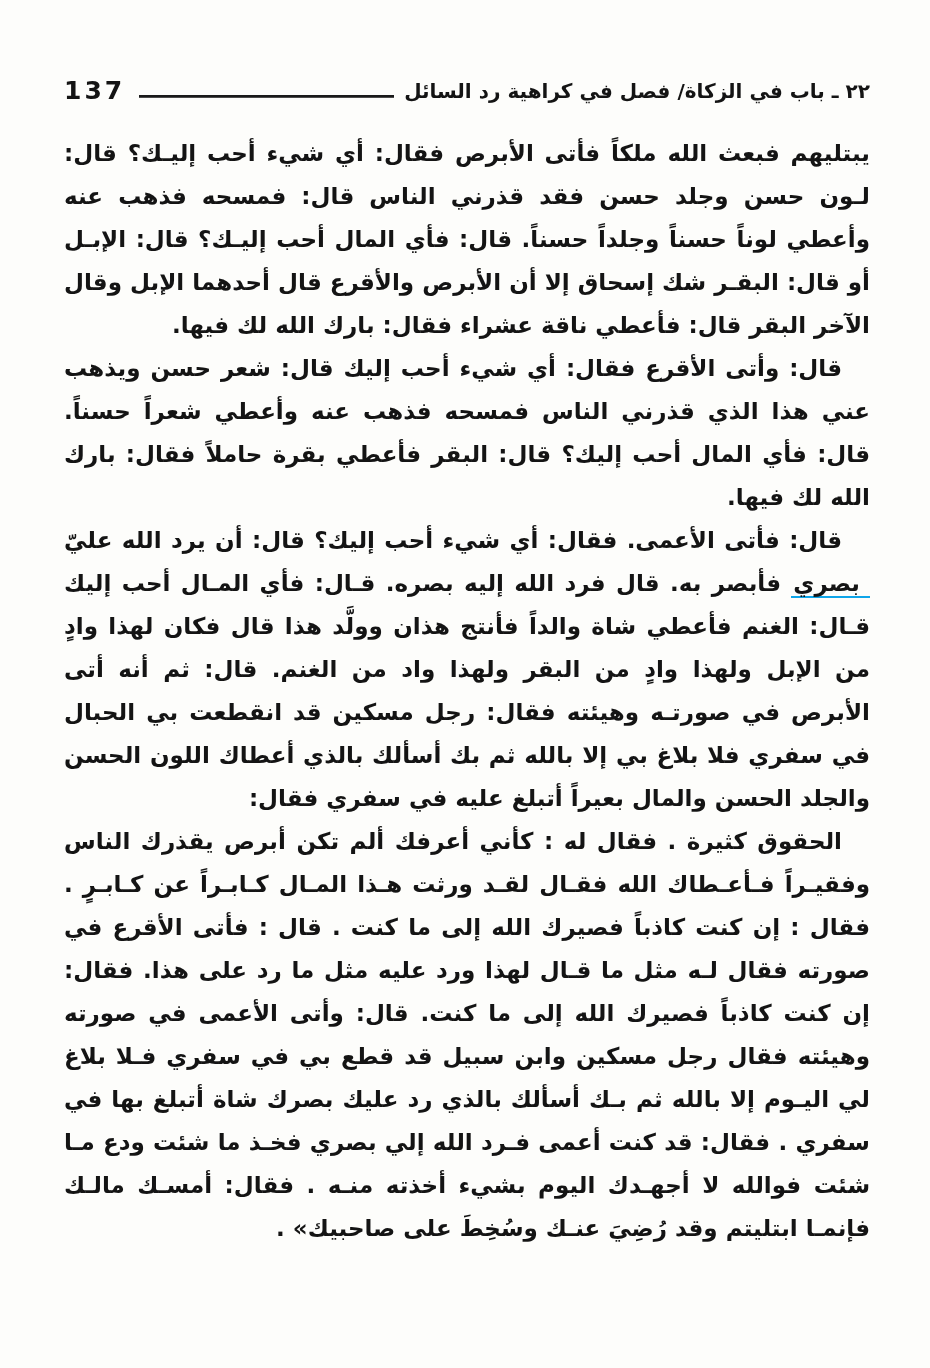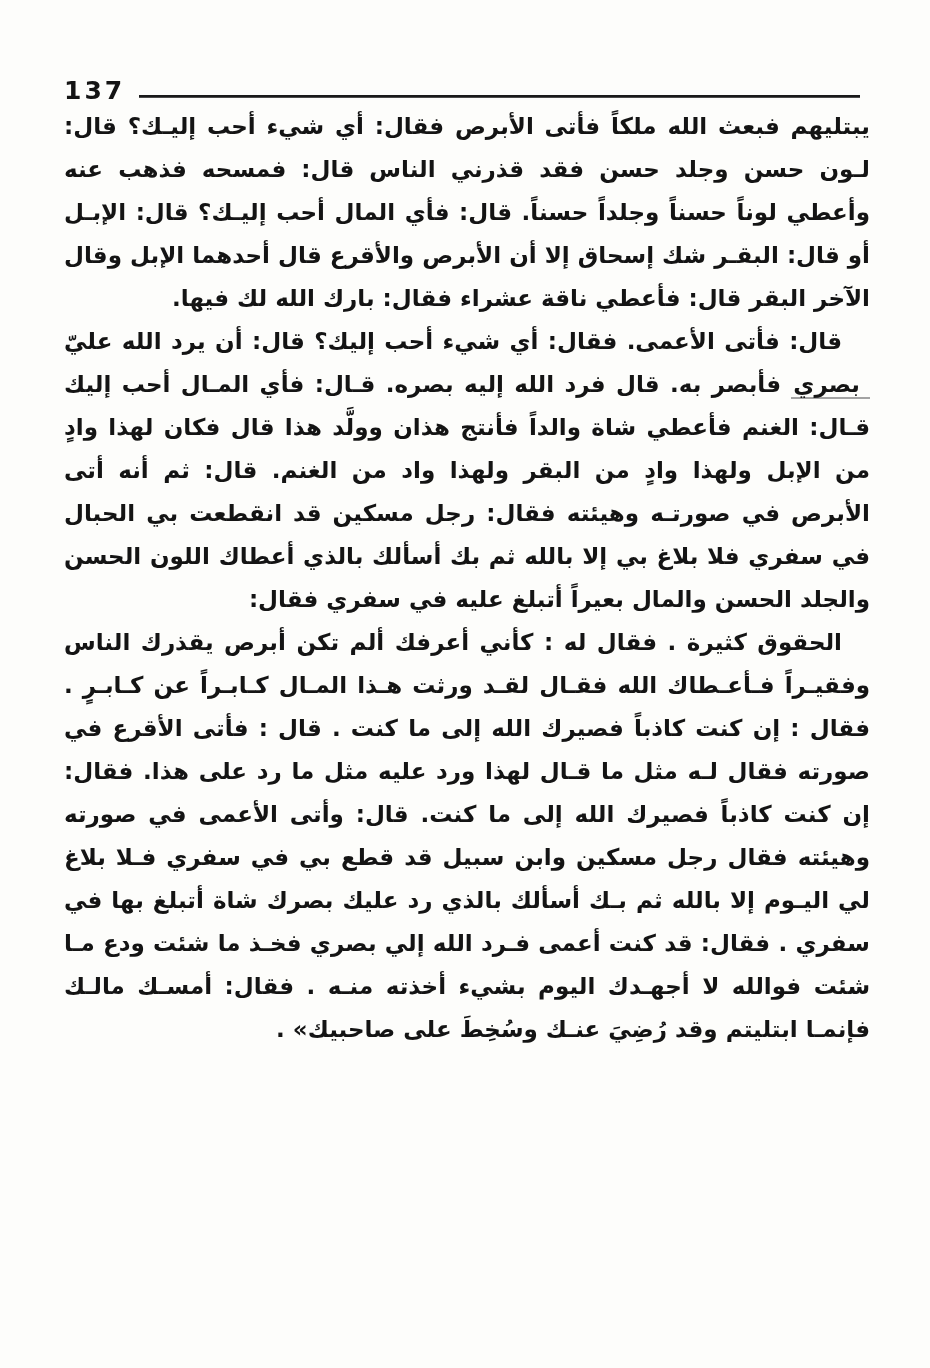--- a/index.html
+++ b/index.html
@@ -66,6 +66,7 @@
 <div class="page">
 
   <header class="page-header">
+    <span class="chapter-heading">٢٢ ـ باب في الزكاة/ فصل في كراهية رد السائل</span>
     <span class="header-rule"></span>
     <span class="page-number">137</span>
   </header>

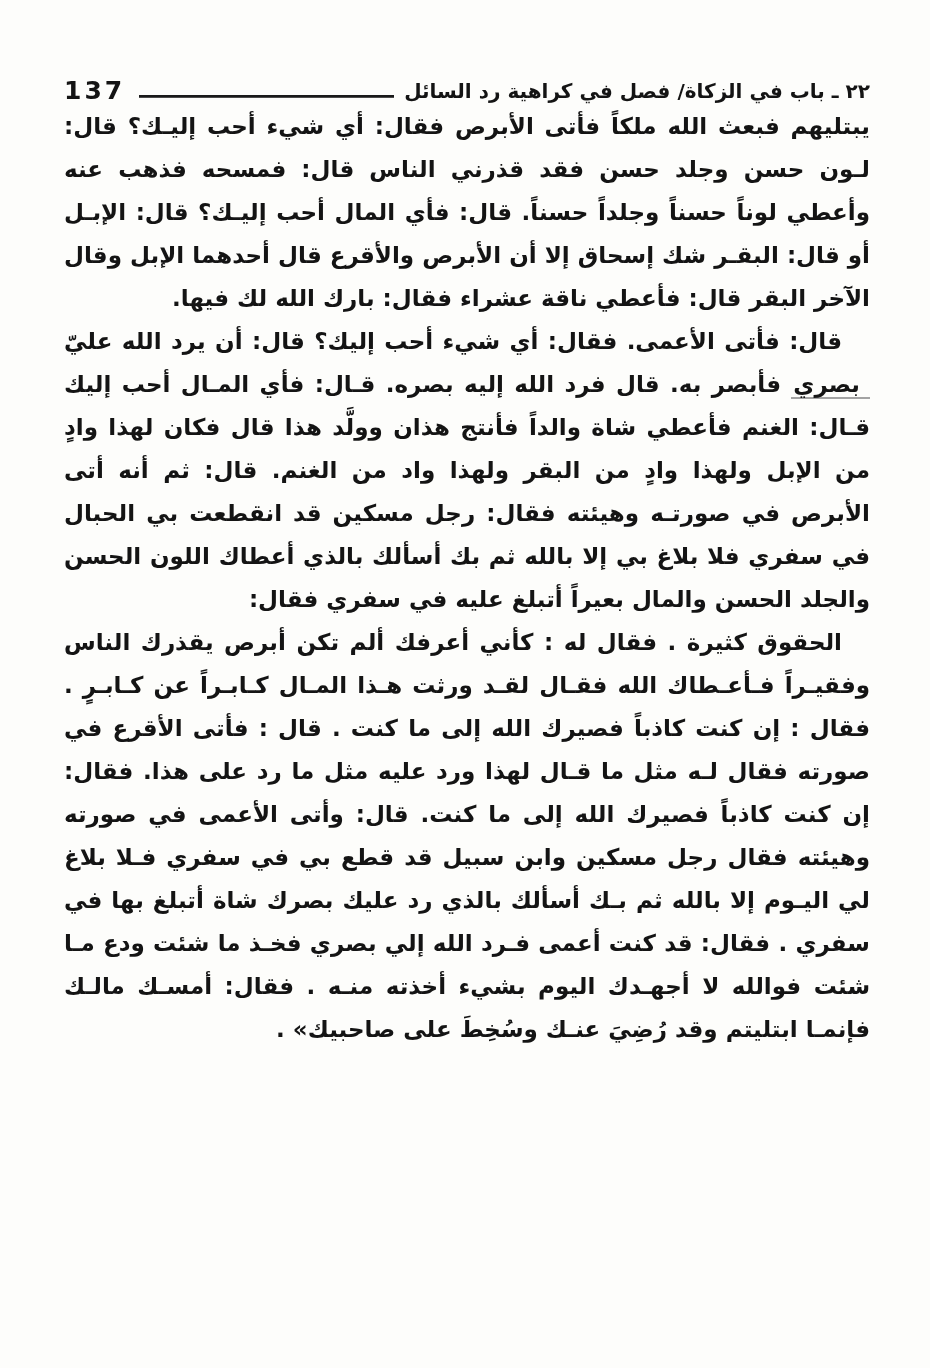--- a/index.html
+++ b/index.html
@@ -43,6 +43,7 @@
     letter-spacing: 3px;
   }
   .body-text {
+    margin-top: 27px;
     font-size: 23px;
     font-weight: bold;
     line-height: 43px;

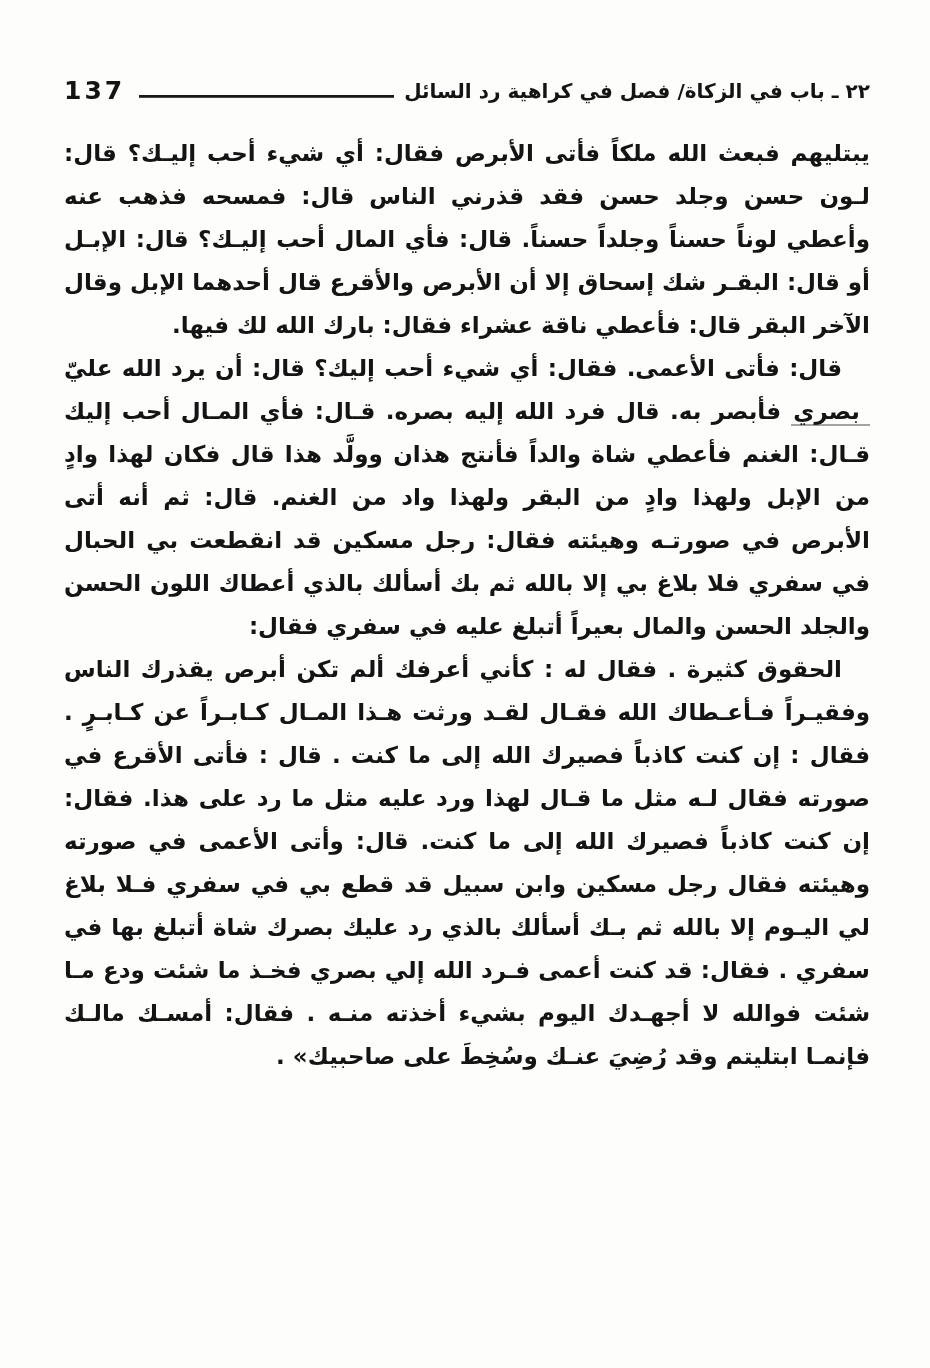--- a/index.html
+++ b/index.html
@@ -76,6 +76,7 @@
 
     <p>يبتليهم فبعث الله ملكاً فأتى الأبرص فقال: أي شيء أحب إليـك؟ قال: لـون حسن وجلد حسن فقد قذرني الناس قال: فمسحه فذهب عنه وأعطي لوناً حسناً وجلداً حسناً. قال: فأي المال أحب إليـك؟ قال: الإبـل أو قال: البقـر شك إسحاق إلا أن الأبرص والأقرع قال أحدهما الإبل وقال الآخر البقر قال: فأعطي ناقة عشراء فقال: بارك الله لك فيها.</p>
 
+    <p class="para-indent">قال: وأتى الأقرع فقال: أي شيء أحب إليك قال: شعر حسن ويذهب عني هذا الذي قذرني الناس فمسحه فذهب عنه وأعطي شعراً حسناً. قال: فأي المال أحب إليك؟ قال: البقر فأعطي بقرة حاملاً فقال: بارك الله لك فيها.</p>
 
     <p class="para-indent"><span>قال: فأتى الأعمى. فقال: أي شيء أحب إليك؟ قال: أن يرد الله عليّ </span><span class="underlined-word">بصري</span><span> فأبصر به. قال فرد الله إليه بصره. قـال: فأي المـال أحب إليك قـال: الغنم فأعطي شاة والداً فأنتج هذان وولَّد هذا قال فكان لهذا وادٍ من الإبل ولهذا وادٍ من البقر ولهذا واد من الغنم. قال: ثم أنه أتى الأبرص في صورتـه وهيئته فقال: رجل مسكين قد انقطعت بي الحبال في سفري فلا بلاغ بي إلا بالله ثم بك أسألك بالذي أعطاك اللون الحسن والجلد الحسن والمال بعيراً أتبلغ عليه في سفري فقال:</span></p>
 

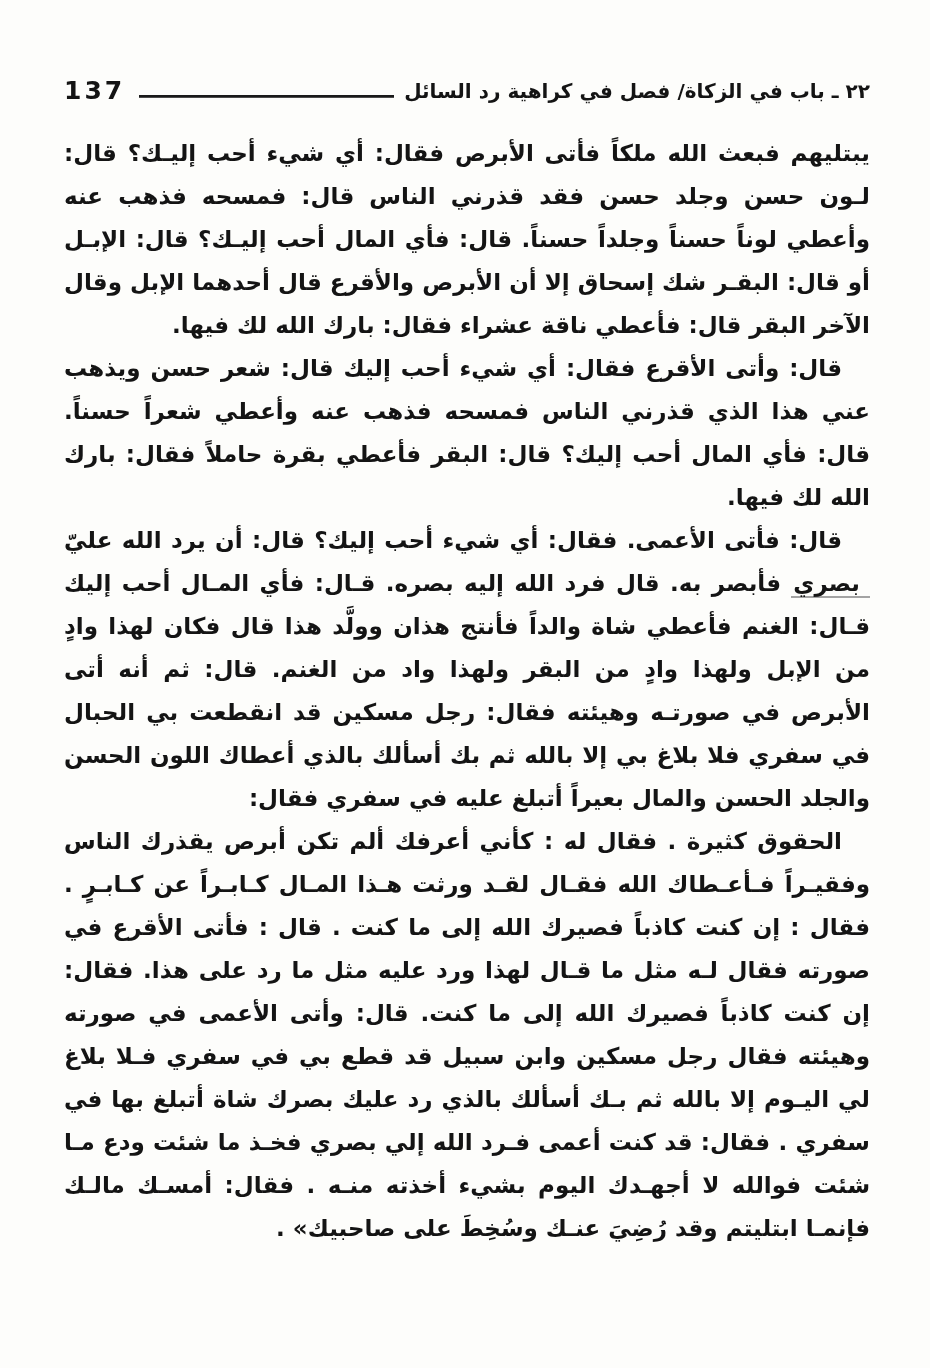--- a/index.html
+++ b/index.html
@@ -56,7 +56,7 @@
   .para-indent   { text-indent: 28px; }
   .para-indent-lg{ text-indent: 76px; }
   .underlined-word {
-    border-bottom: 2px solid #a3a3a3;
+    border-bottom: 2px solid #0ea5e9;
     padding-left: 2px;
     padding-right: 10px;
   }

